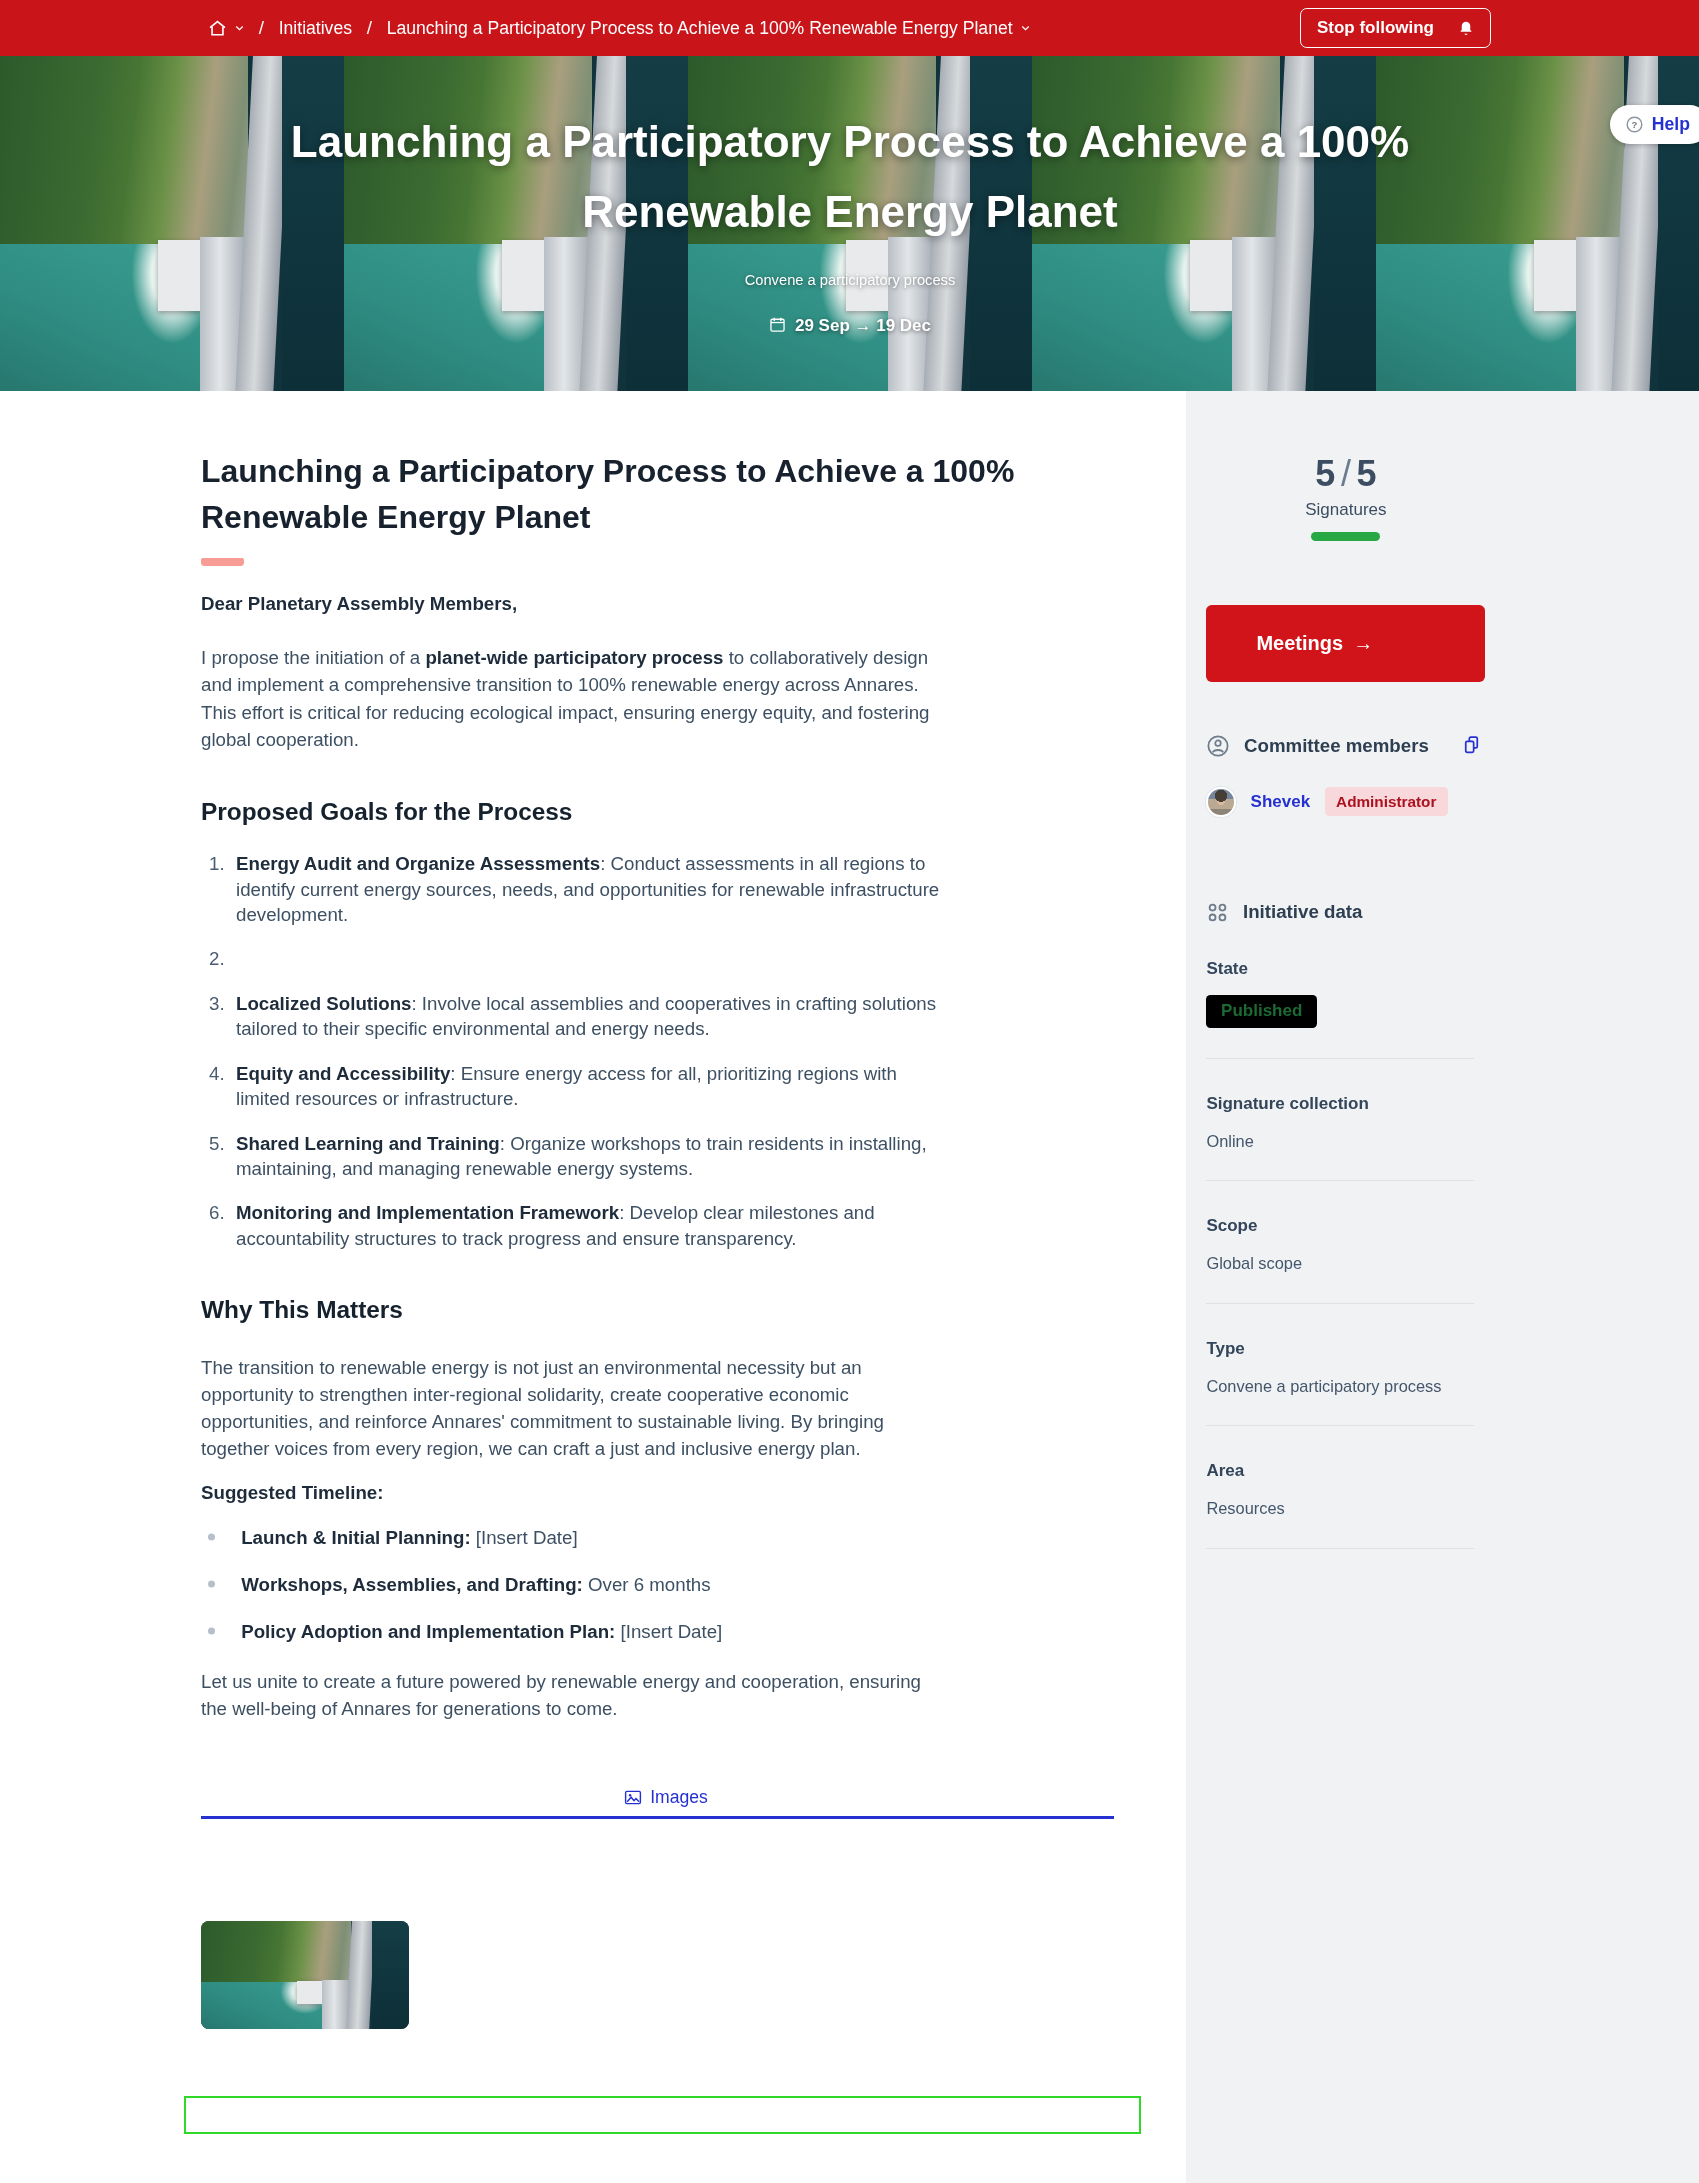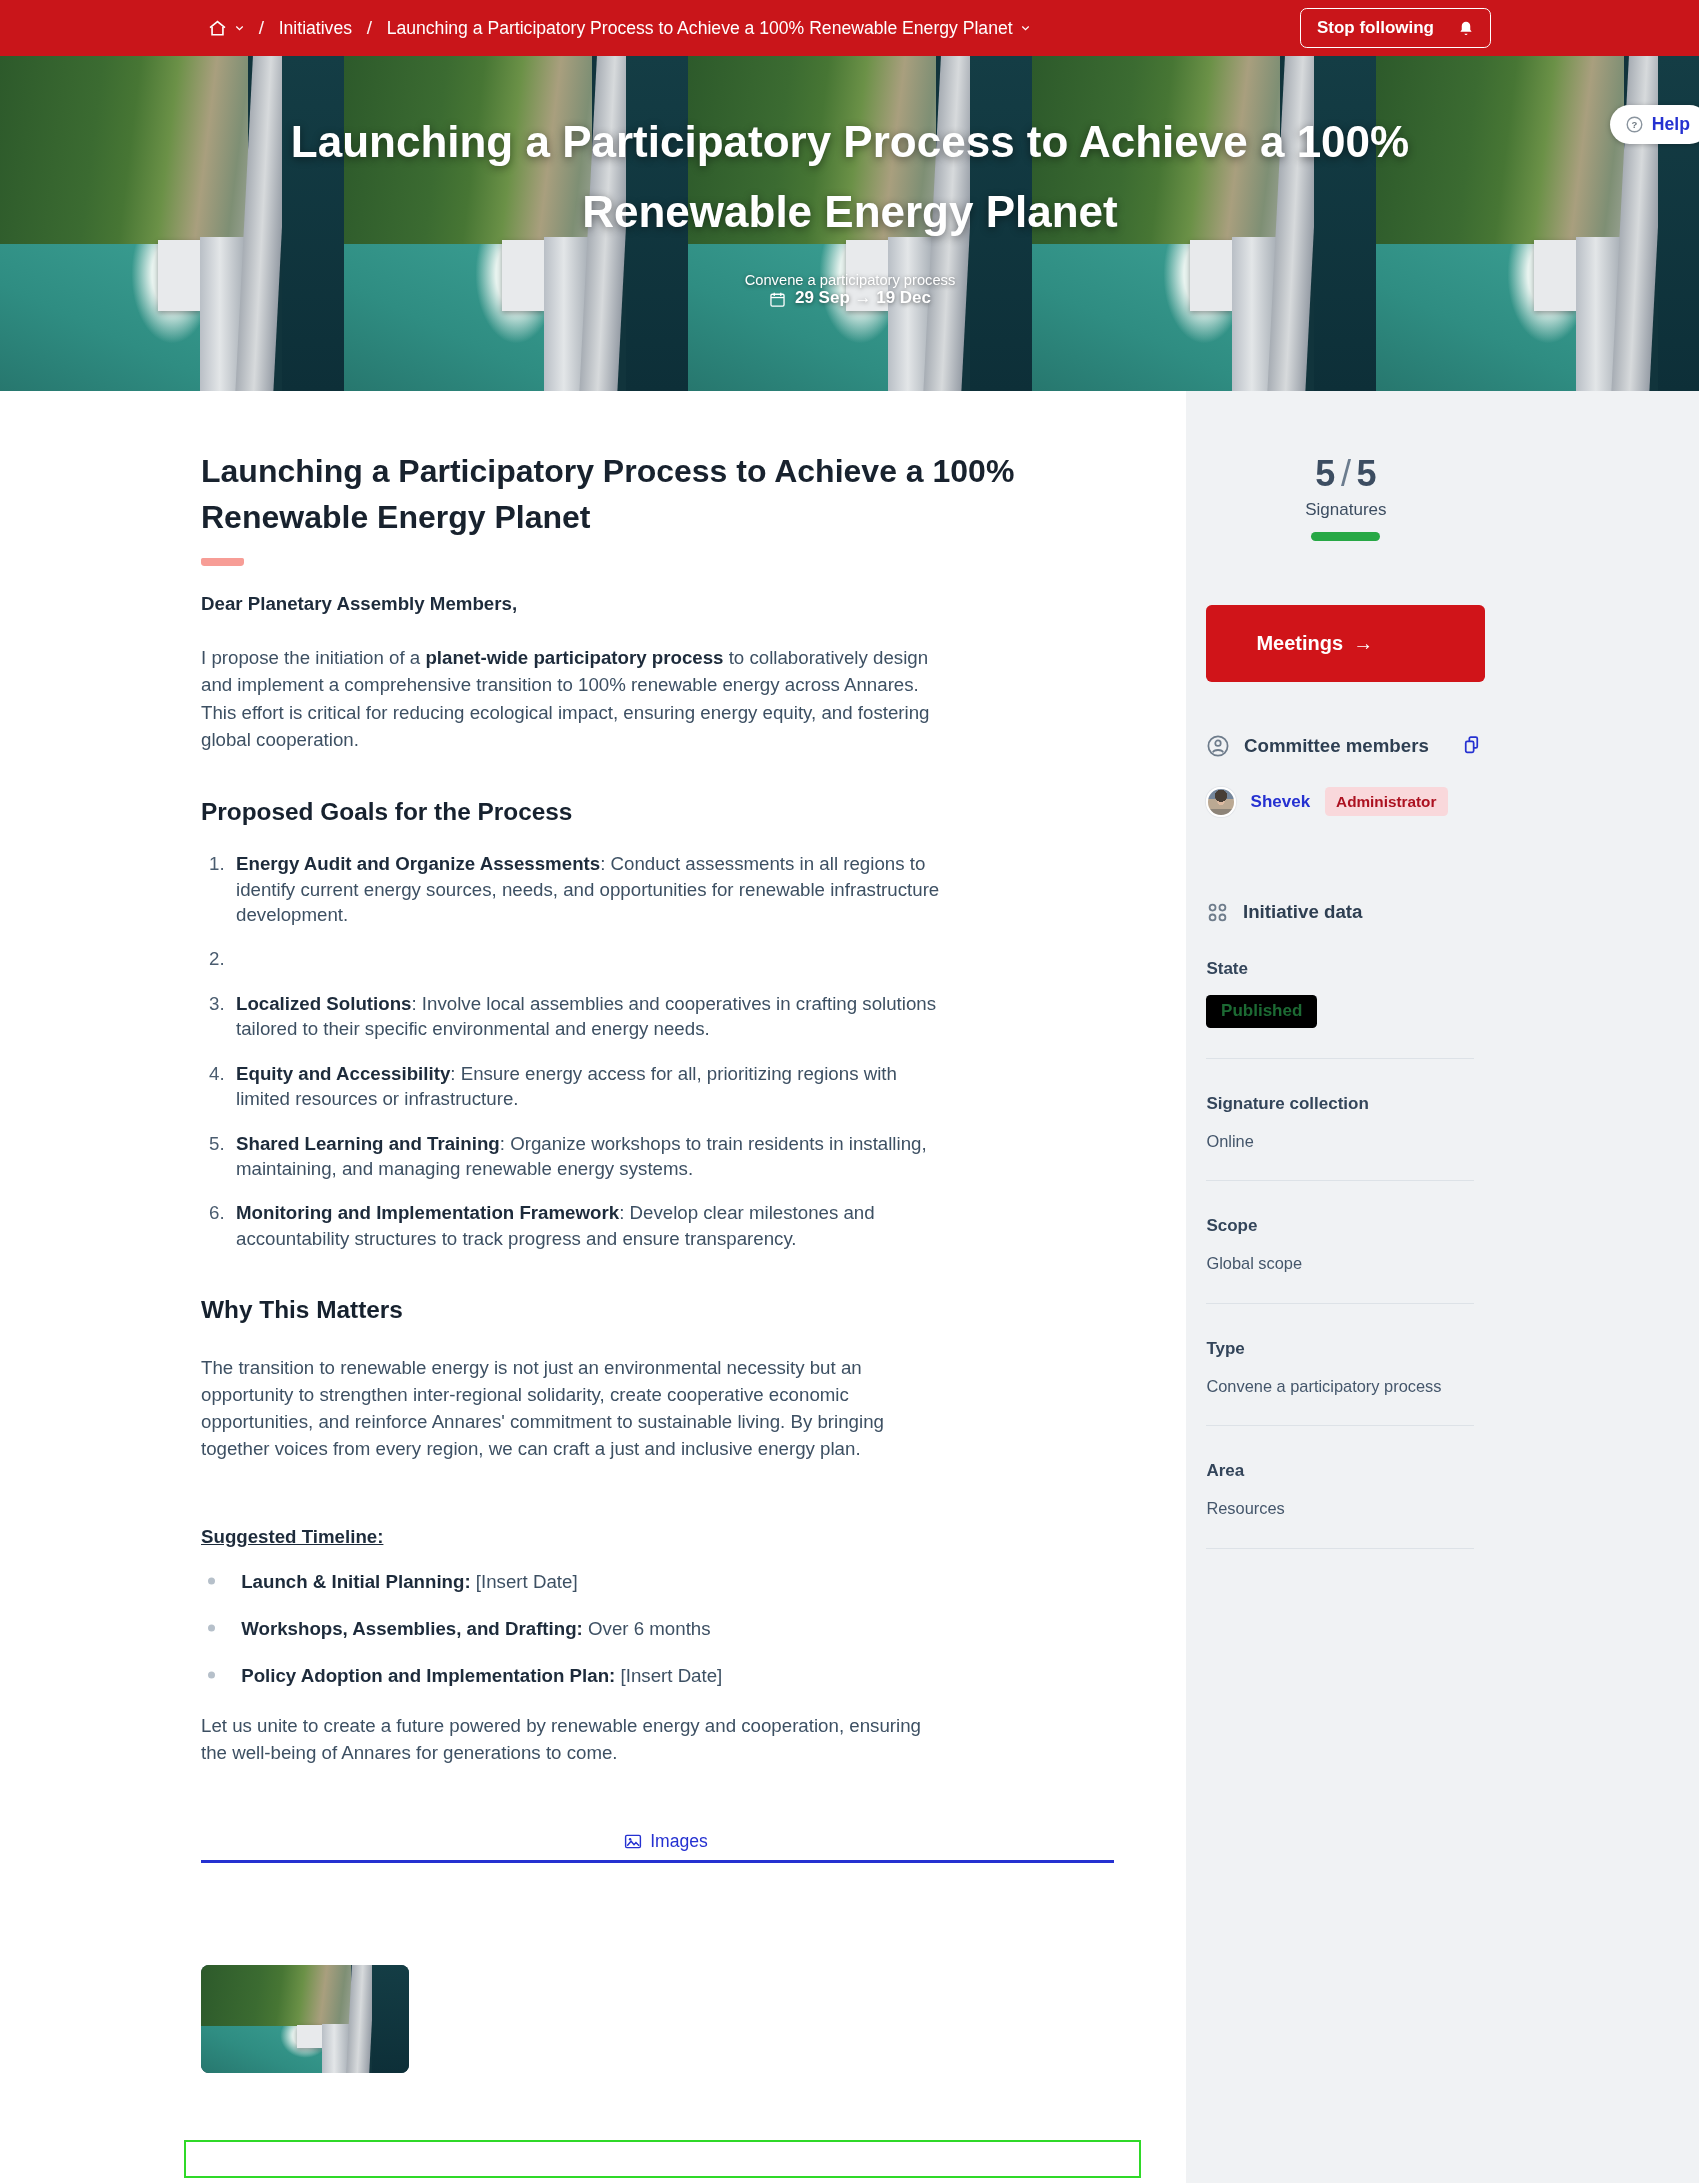--- a/index.html
+++ b/index.html
@@ -55,7 +55,7 @@
     text-shadow:0 1.7px 9px rgba(0,0,0,.45);
   }
   .hero-type { margin-top:24px; font-size:14.7px; text-shadow:0 1.1px 4.5px rgba(0,0,0,.5); }
-  .hero-dates { font-size:17px; font-weight:bold; display:flex; align-items:flex-end; gap:9px;
+  .hero-dates { margin-top:28px; font-size:17px; font-weight:bold; display:flex; align-items:flex-start; gap:9px;
     text-shadow:0 1.1px 4.5px rgba(0,0,0,.5); }
   .help-btn {
     position:absolute; right:-9px; top:49px; background:#fff; border:none; cursor:pointer;

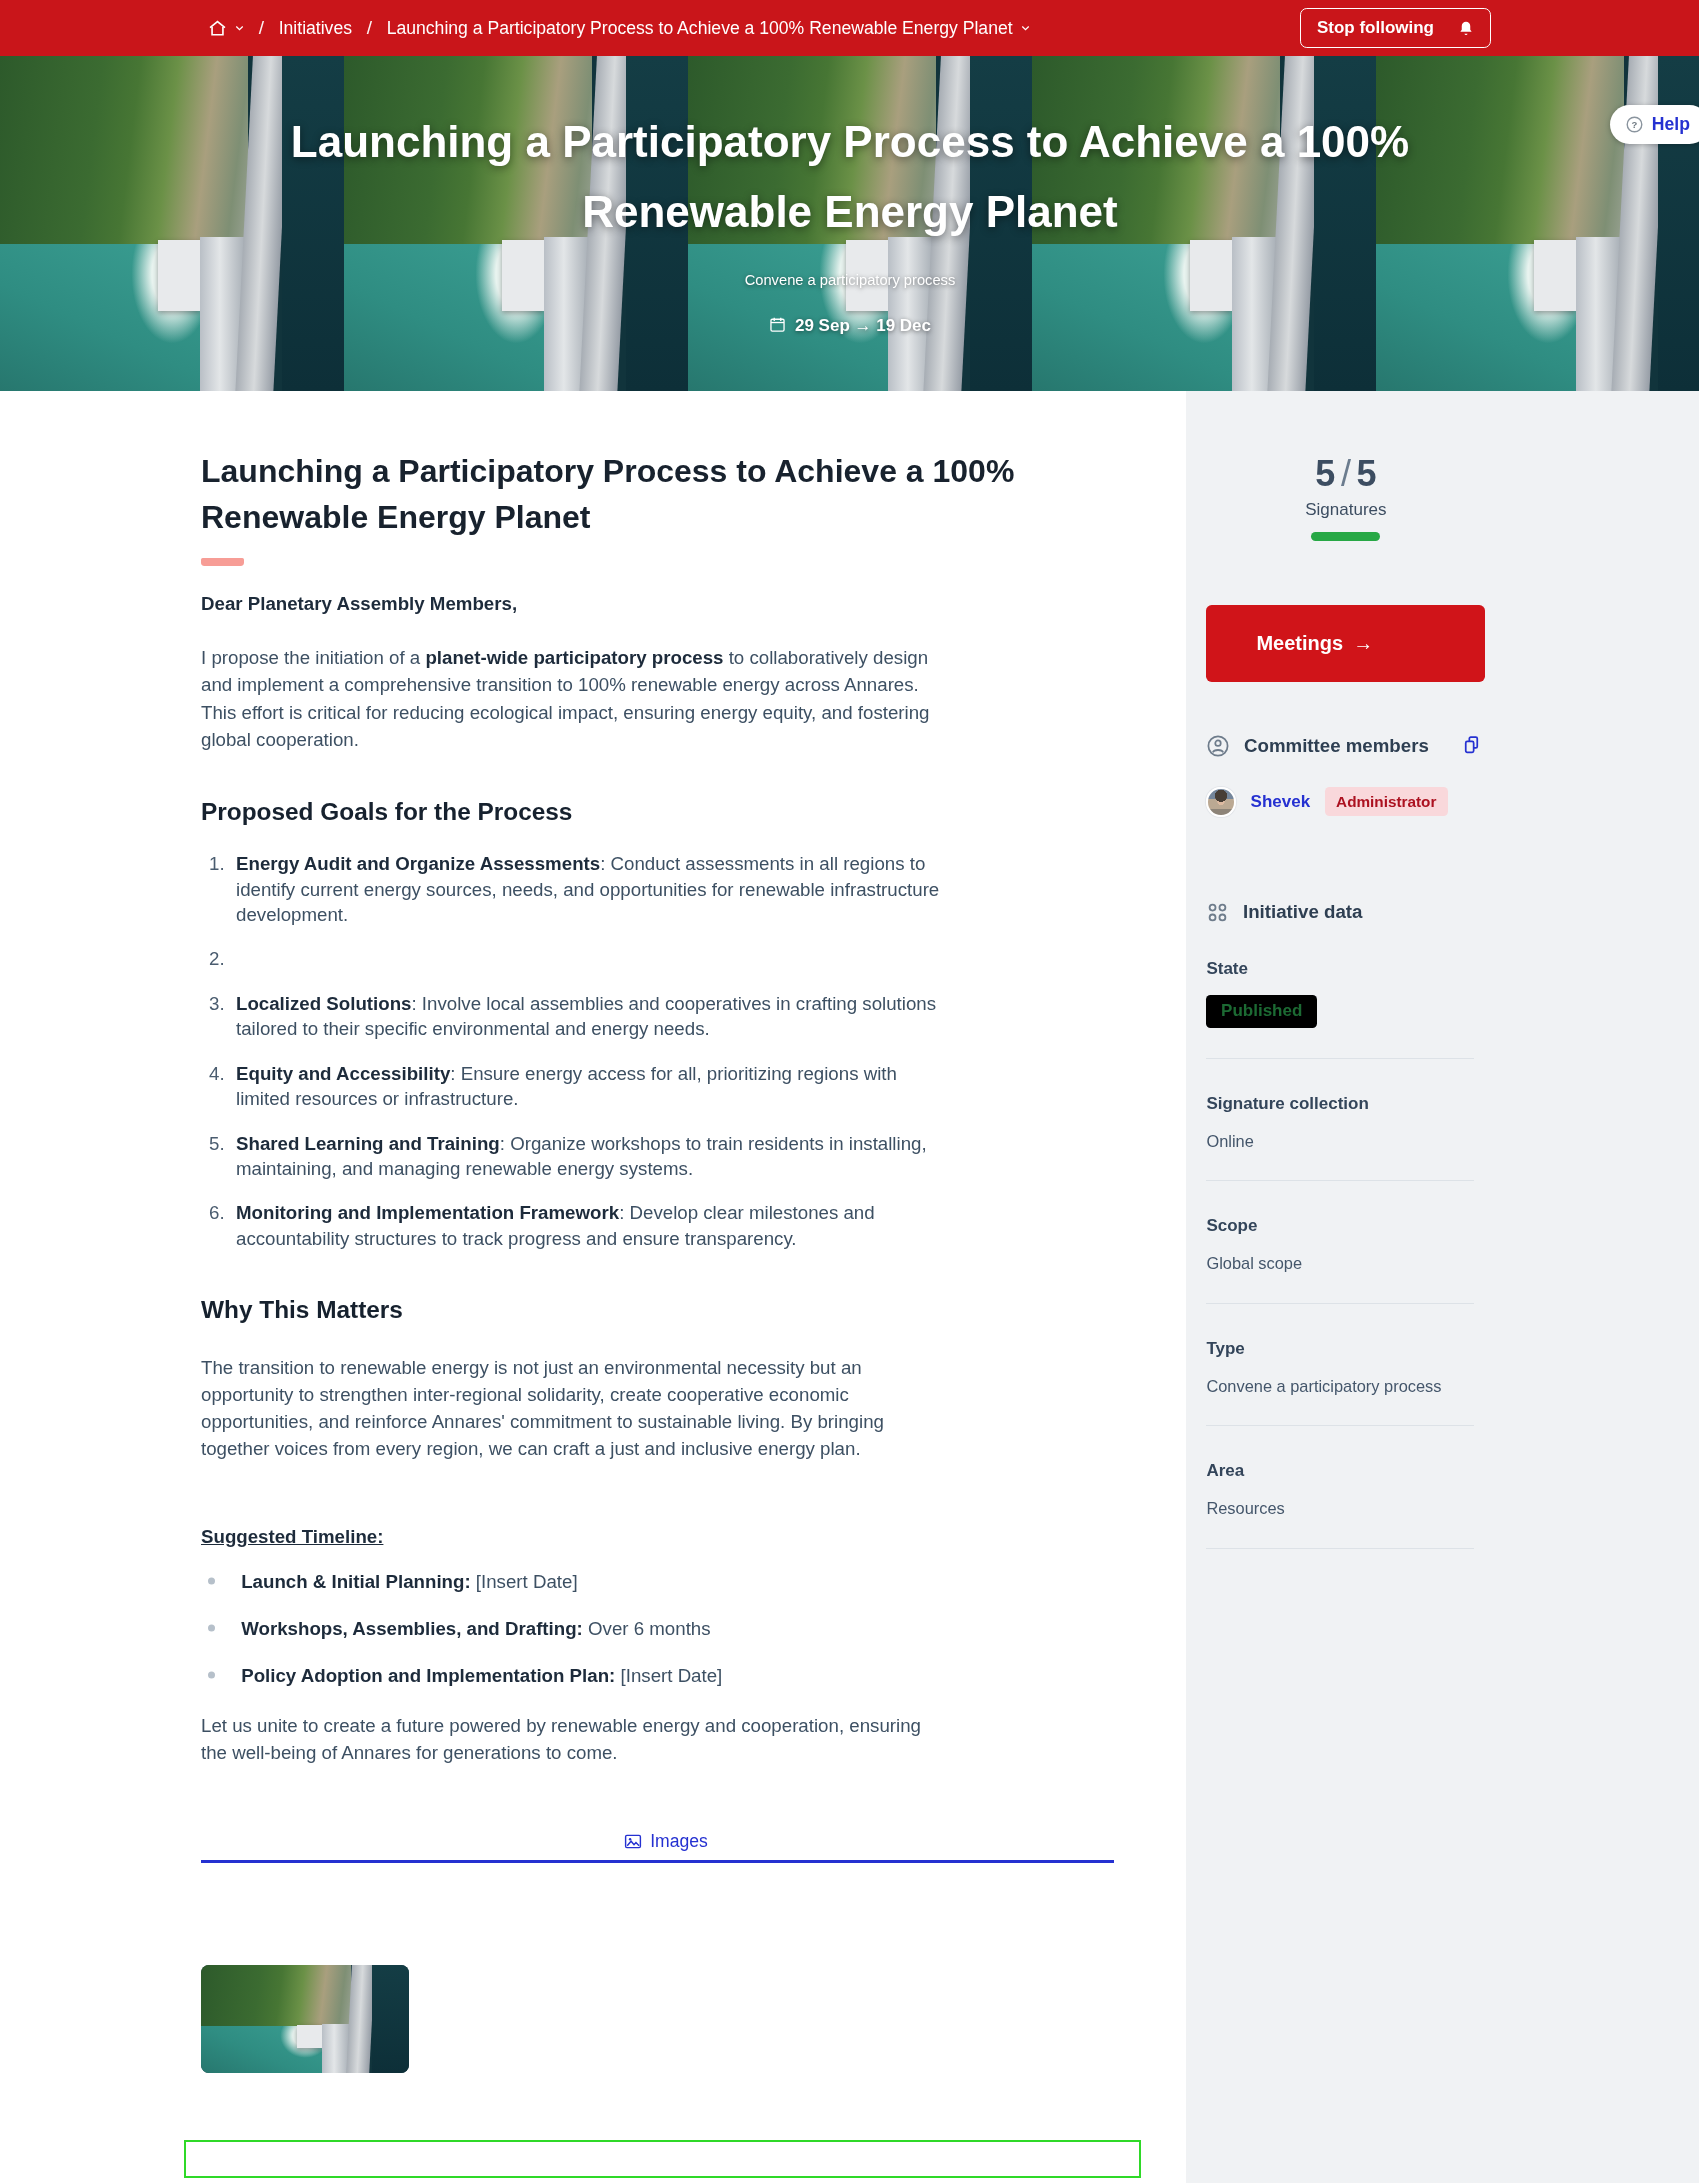--- a/index.html
+++ b/index.html
@@ -307,7 +307,7 @@
 opportunities, and reinforce Annares' commitment to sustainable living. By bringing
 together voices from every region, we can craft a just and inclusive energy plan.</p>
 
-      <p class="salutation" style="margin-top:64px;text-decoration:underline;">Suggested Timeline:</p>
+      <p class="salutation" style="margin-top:20px;">Suggested Timeline:</p>
       <ul class="timeline" id="timeline-ul">
           <li>
             <span class="dot"></span>

